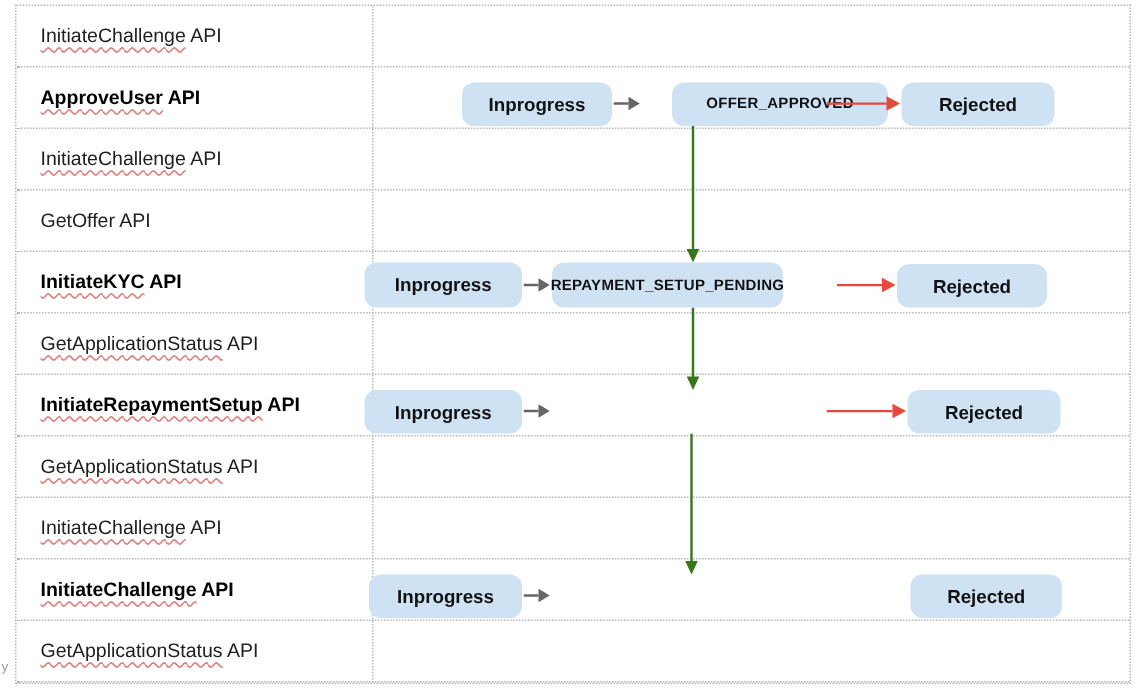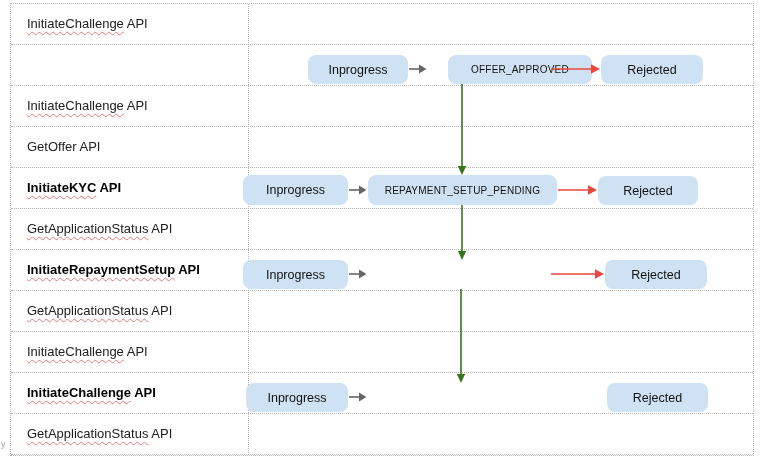--- a/index.html
+++ b/index.html
@@ -79,6 +79,7 @@
   </div>
 
   <div class="rowlabel r0"><span class="sq">InitiateChallenge</span><span> API</span></div>
+  <div class="rowlabel r1 bold"><span class="sq">ApproveUser</span><span> API</span></div>
   <div class="rowlabel r2"><span class="sq">InitiateChallenge</span><span> API</span></div>
   <div class="rowlabel r4 bold"><span class="sq">InitiateKYC</span><span> API</span></div>
   <div class="rowlabel r3"><span>GetOffer</span><span> API</span></div>

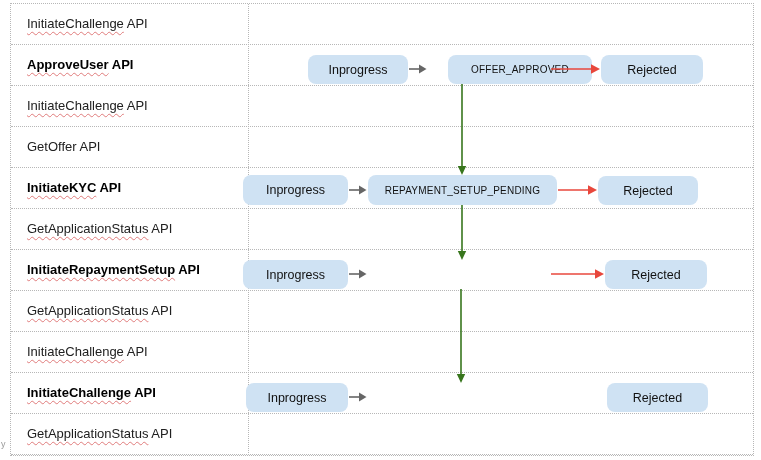--- a/index.html
+++ b/index.html
@@ -34,7 +34,7 @@
   .fbox{
     position:absolute;height:29px;background:#cfe2f3;border-radius:8px;
     display:flex;align-items:center;justify-content:center;
-    font-weight:normal;color:#111;box-sizing:border-box;
+    font-weight:bold;color:#111;box-sizing:border-box;
   }
   .fbox.start,.fbox.reject{font-size:12.5px;}
   .fbox.state{font-size:10px;letter-spacing:.2px;}

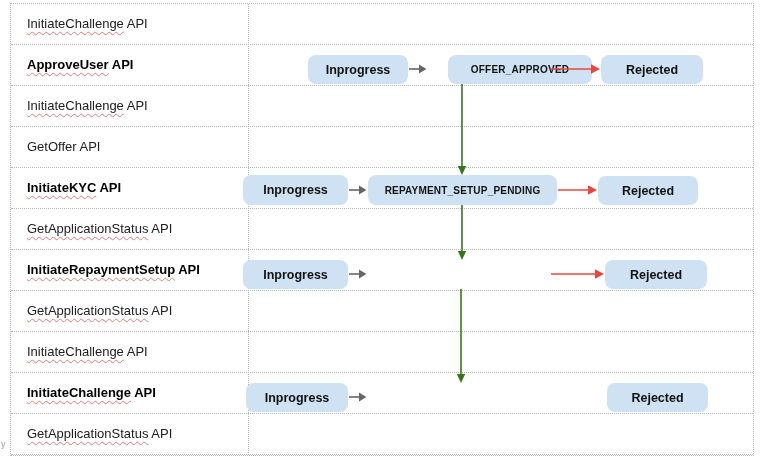--- a/index.html
+++ b/index.html
@@ -45,7 +45,7 @@
   .f0-reject{left:601px;top:55px;width:102px;}
   
   .f1-start{left:243px;top:175px;width:105px;height:30px;}
-  .f1-state{left:368px;top:175px;width:189px;height:30px;}
+  .f1-state{left:368px;top:175px;width:154px;height:30px;}
   .f1-reject{left:598px;top:176px;width:100px;}
   
   .f2-start{left:243px;top:260px;width:105px;}

